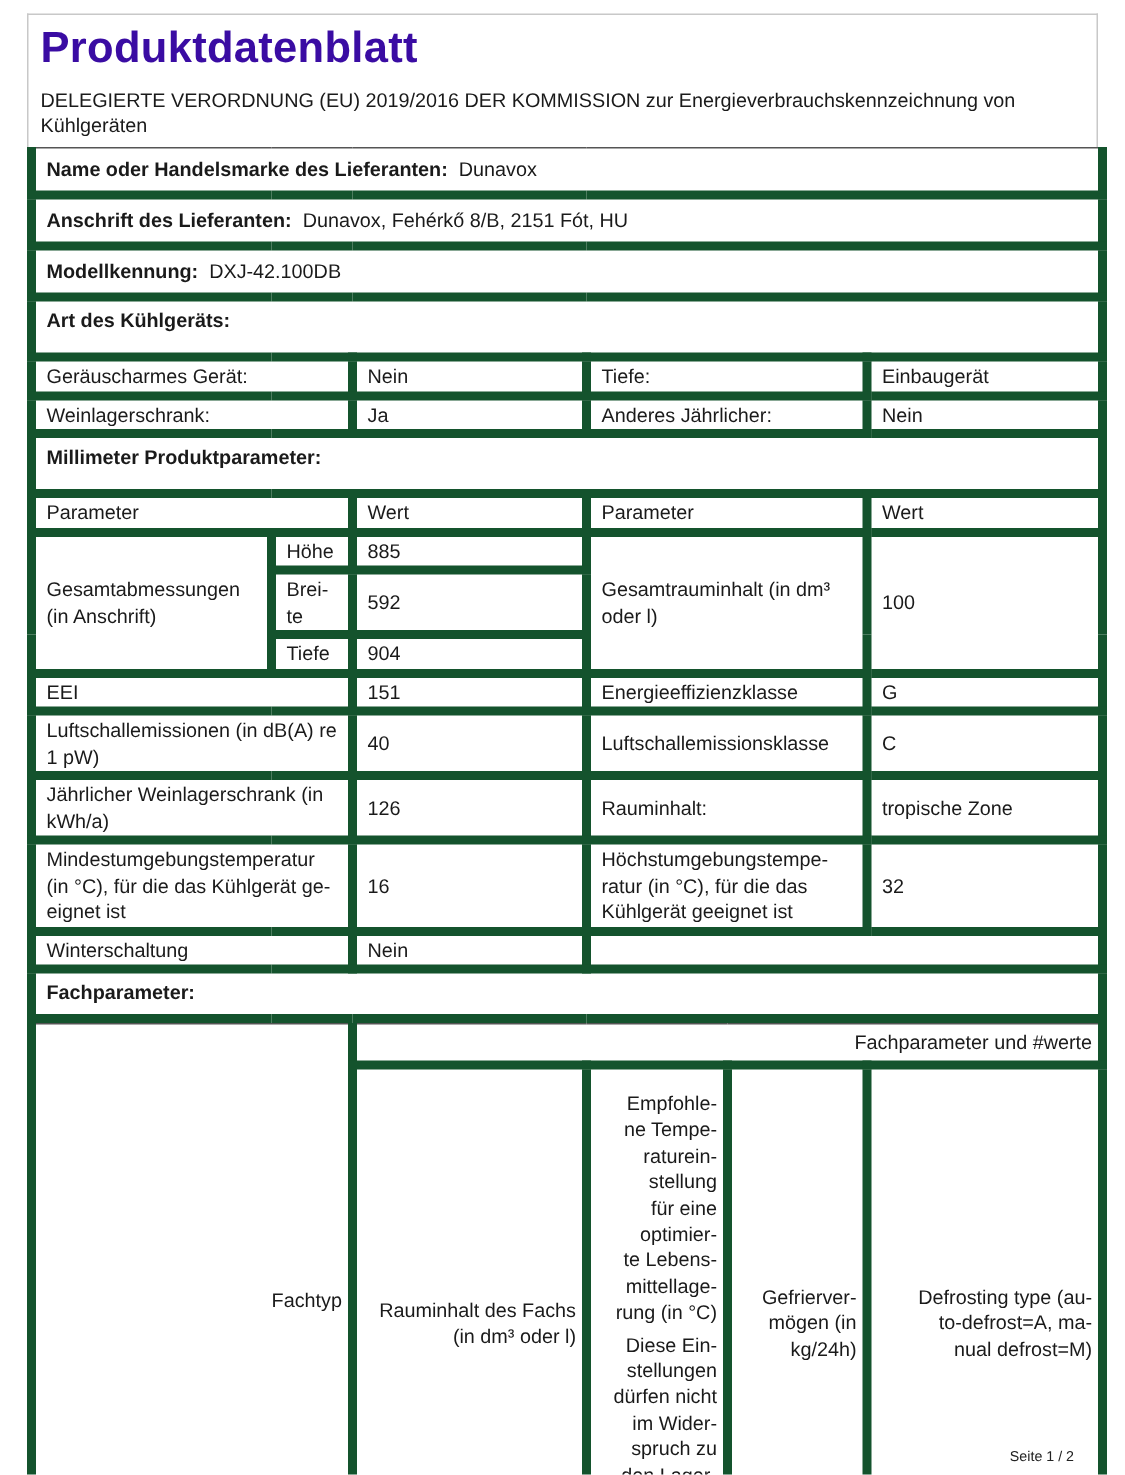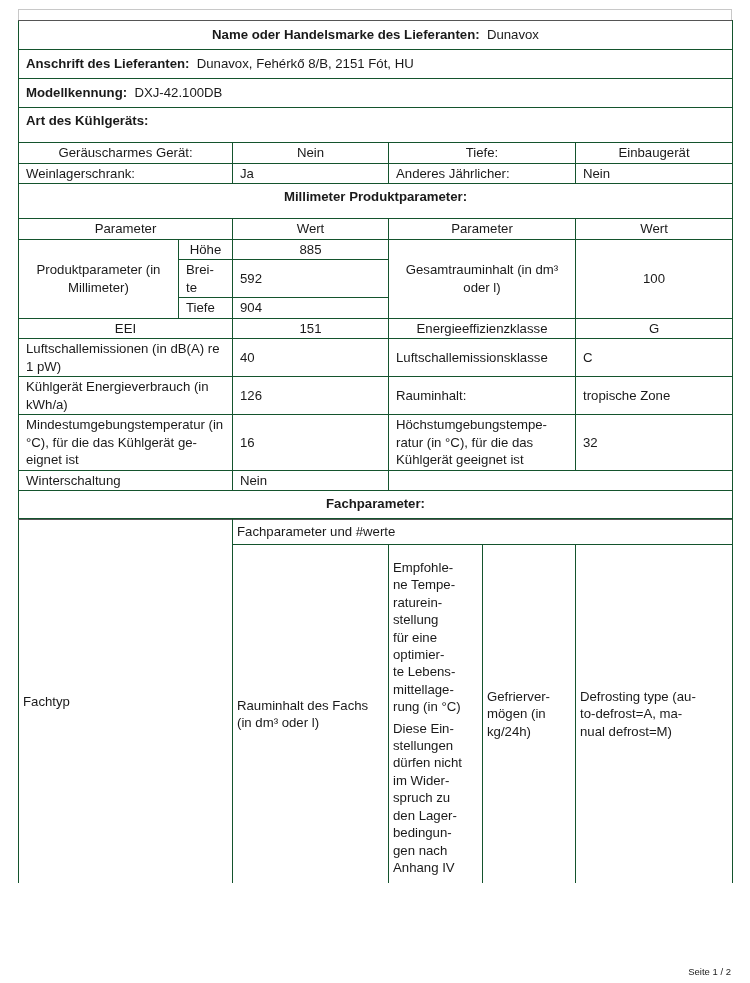--- a/index.html
+++ b/index.html
@@ -25,6 +25,7 @@
 
 <div class="page">
   <div class="title-box">
+    <h1 class="title">Produktdatenblatt</h1>
   </div>
 
   <table>

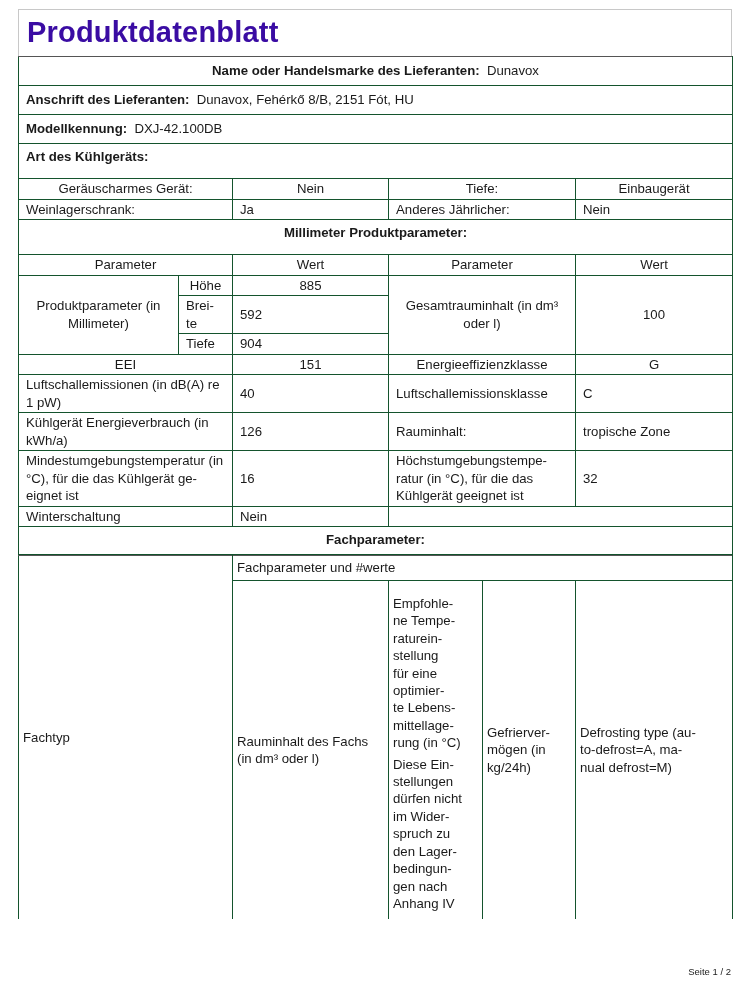--- a/index.html
+++ b/index.html
@@ -26,6 +26,7 @@
 <div class="page">
   <div class="title-box">
     <h1 class="title">Produktdatenblatt</h1>
+    <div class="subtitle">DELEGIERTE VERORDNUNG (EU) 2019/2016 DER KOMMISSION zur Energieverbrauchskennzeichnung von Kühlgeräten</div>
   </div>
 
   <table>

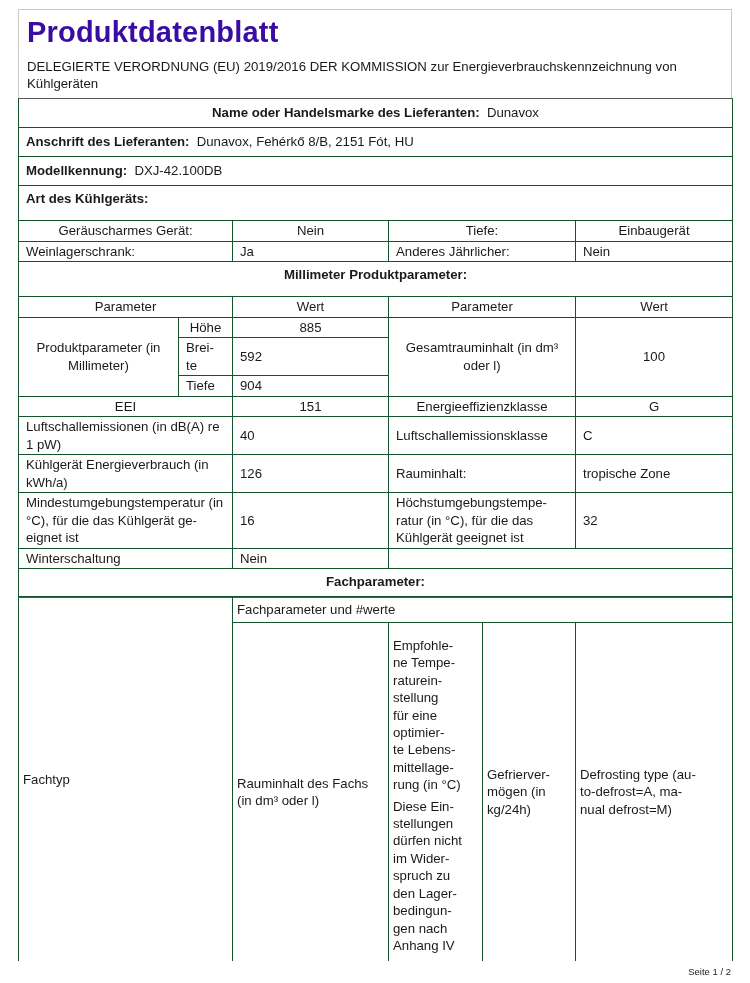--- a/index.html
+++ b/index.html
@@ -11,7 +11,7 @@
   .subtitle { font-size: 13.2px; line-height: 17px; margin-top: 8px; }
   table { border-collapse: collapse; width: 714px; table-layout: fixed; font-size: 13.2px; }
   td { border: 1px solid #14532d; padding: 1px 7px; vertical-align: middle; line-height: 17.5px; }
-  .strong-top { border-top: 1.5px solid #555; text-align: center; }
+  .strong-top { border-top: 1.5px solid #555; }
   .bold { font-weight: bold; }
   .hdr { height: 26px; }
   .hdr-tall { height: 29px; vertical-align: top; padding-top: 4px; }

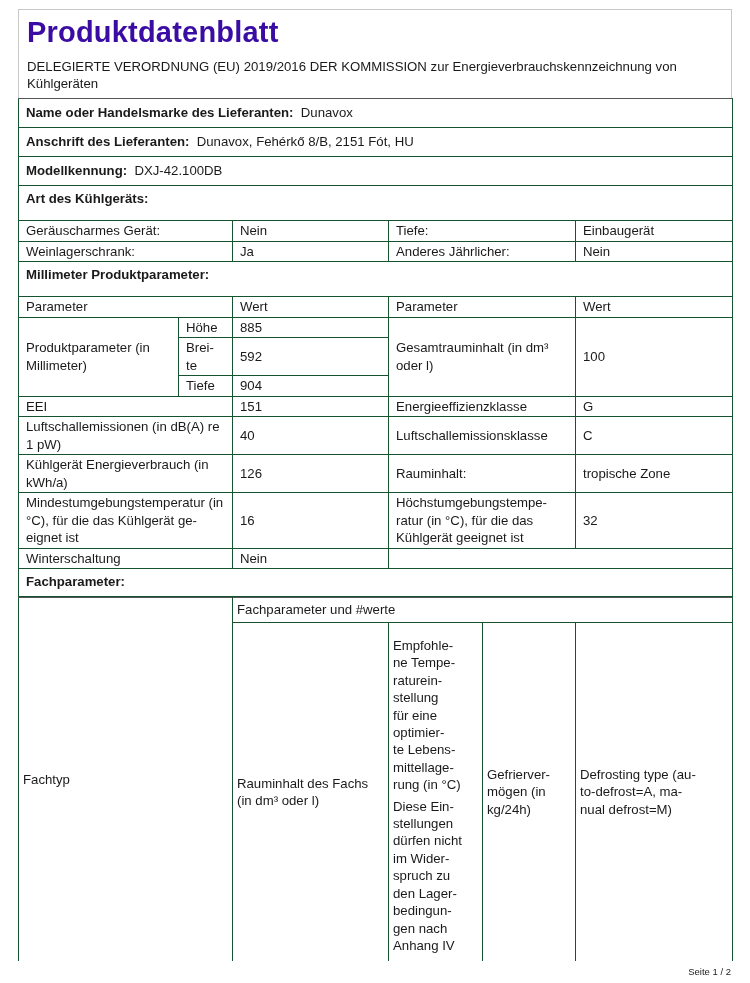--- a/index.html
+++ b/index.html
@@ -10,7 +10,7 @@
   .title { font-size: 29px; font-weight: bold; color: #3a0ca3; letter-spacing: 0.2px; margin: 0; line-height: 36px; }
   .subtitle { font-size: 13.2px; line-height: 17px; margin-top: 8px; }
   table { border-collapse: collapse; width: 714px; table-layout: fixed; font-size: 13.2px; }
-  td { border: 1px solid #14532d; padding: 1px 7px; vertical-align: middle; line-height: 17.5px; }
+  td { border: 6px solid #14532d; padding: 1px 7px; vertical-align: middle; line-height: 17.5px; }
   .strong-top { border-top: 1.5px solid #555; }
   .bold { font-weight: bold; }
   .hdr { height: 26px; }

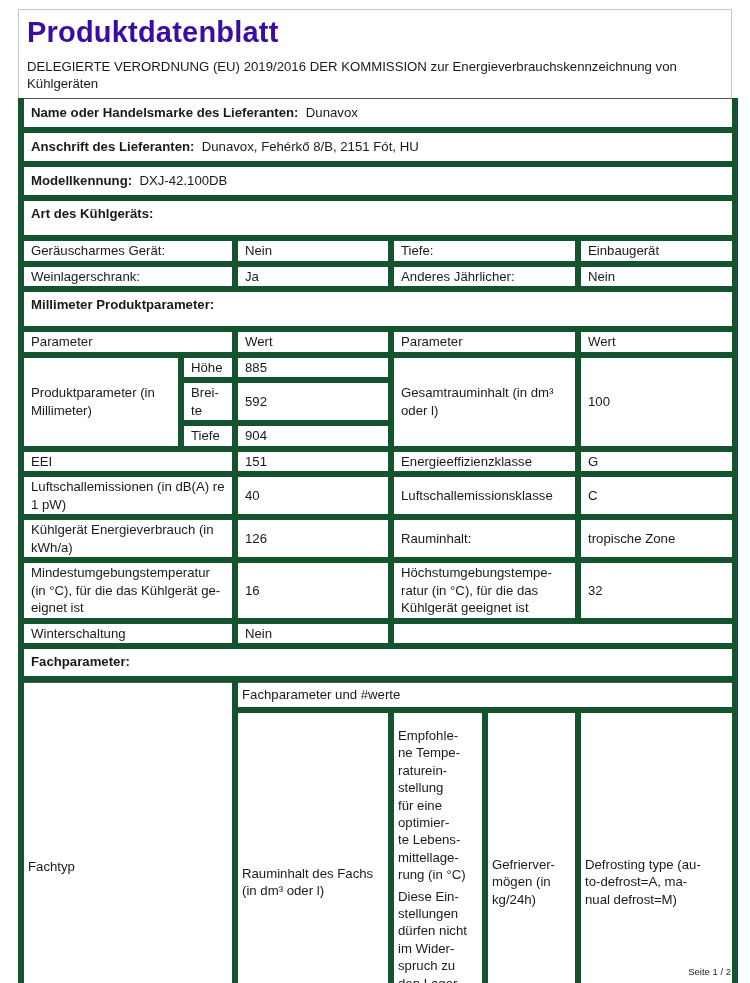--- a/index.html
+++ b/index.html
@@ -81,7 +81,7 @@
       <td class="strong-top">Wert</td>
     </tr>
     <tr>
-      <td rowspan="3" class="strong-top">Produktparameter (in Millimeter)</td>
+      <td rowspan="3" class="strong-top">Gesamtabmessungen (in Anschrift)</td>
       <td class="strong-top">Höhe</td>
       <td class="strong-top">885</td>
       <td rowspan="3" class="strong-top">Gesamtrauminhalt (in dm³ oder l)</td>

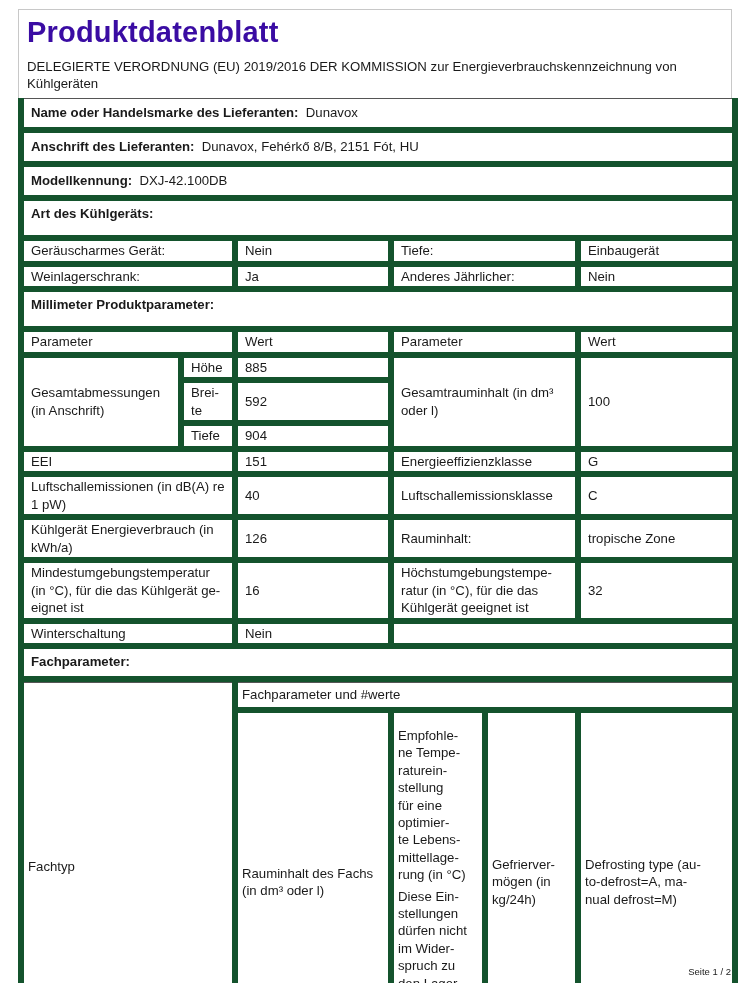--- a/index.html
+++ b/index.html
@@ -108,7 +108,7 @@
       <td>C</td>
     </tr>
     <tr>
-      <td colspan="2">Kühlgerät Energieverbrauch (in kWh/a)</td>
+      <td colspan="2">Jährlicher Weinlagerschrank (in kWh/a)</td>
       <td>126</td>
       <td>Rauminhalt:</td>
       <td>tropische Zone</td>

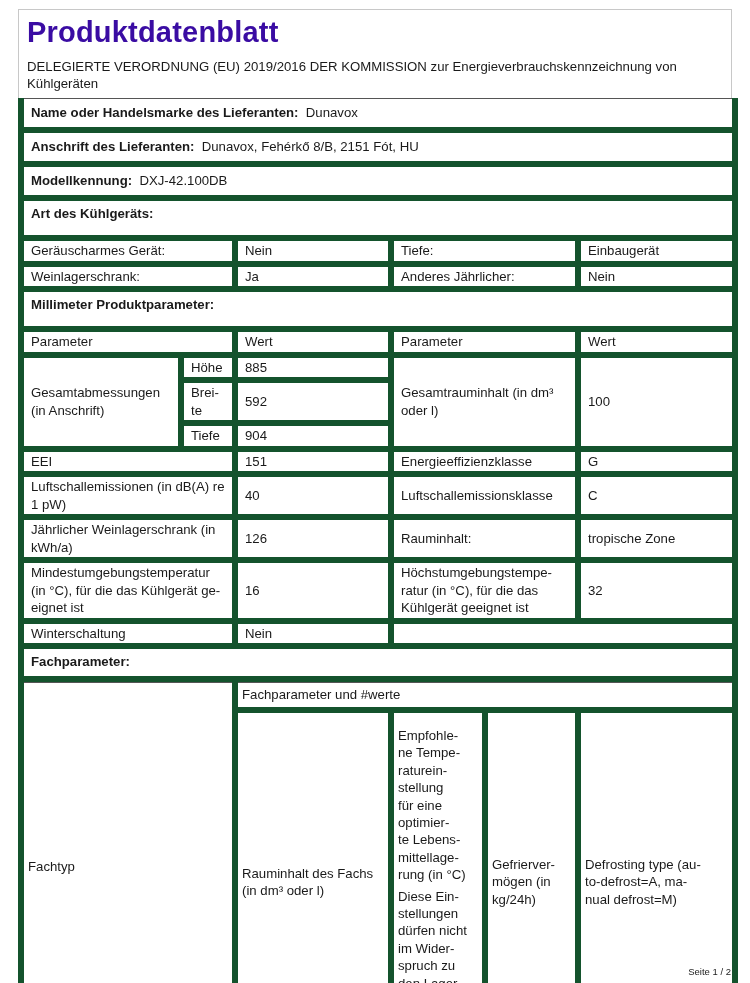--- a/index.html
+++ b/index.html
@@ -15,7 +15,7 @@
   .bold { font-weight: bold; }
   .hdr { height: 26px; }
   .hdr-tall { height: 29px; vertical-align: top; padding-top: 4px; }
-  .center { text-align: left; }
+  .center { text-align: right; }
   .footer { position: absolute; right: 19px; top: 966px; font-size: 9.5px; color: #222; }
   .fach td { padding: 1px 4px; }
   .nb { border-bottom: none; }

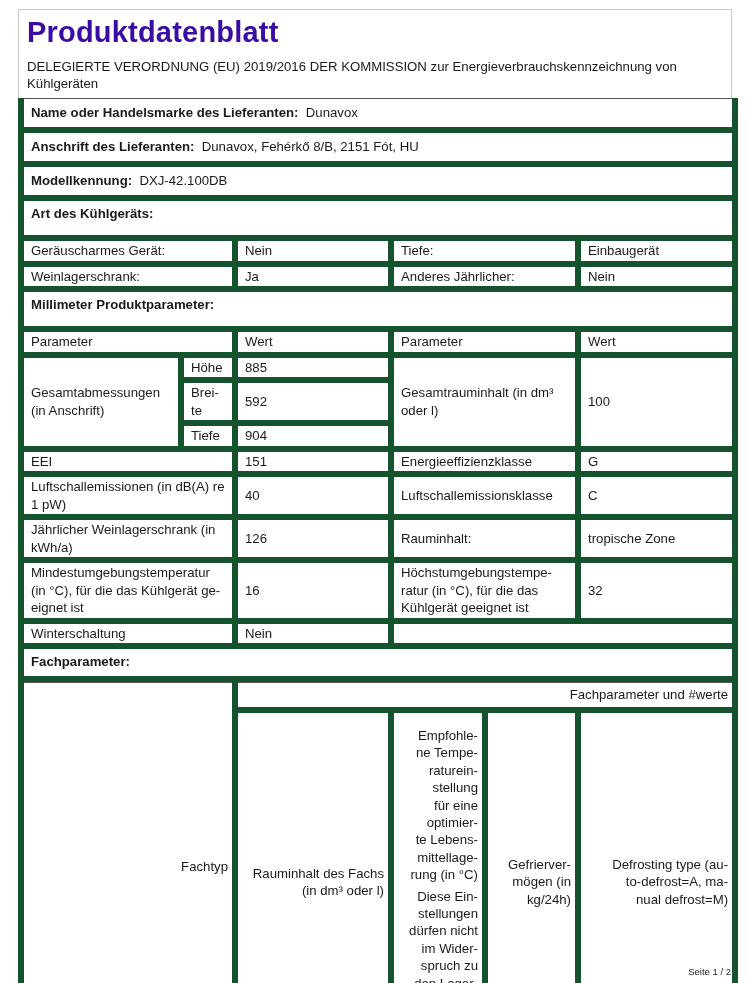--- a/index.html
+++ b/index.html
@@ -16,7 +16,7 @@
   .hdr { height: 26px; }
   .hdr-tall { height: 29px; vertical-align: top; padding-top: 4px; }
   .center { text-align: right; }
-  .footer { position: absolute; right: 19px; top: 966px; font-size: 9.5px; color: #222; }
+  .footer { position: absolute; right: 34px; top: 966px; font-size: 9.5px; color: #222; }
   .fach td { padding: 1px 4px; }
   .nb { border-bottom: none; }
 </style>

